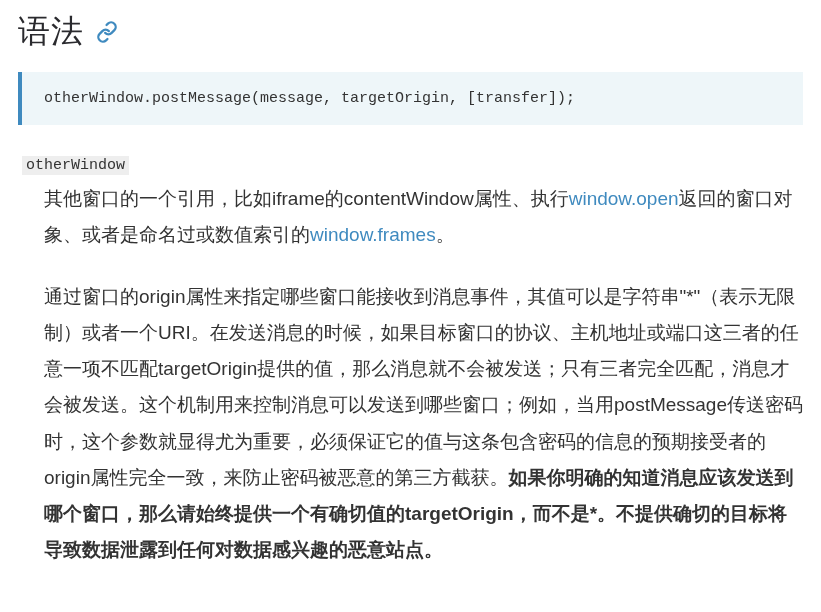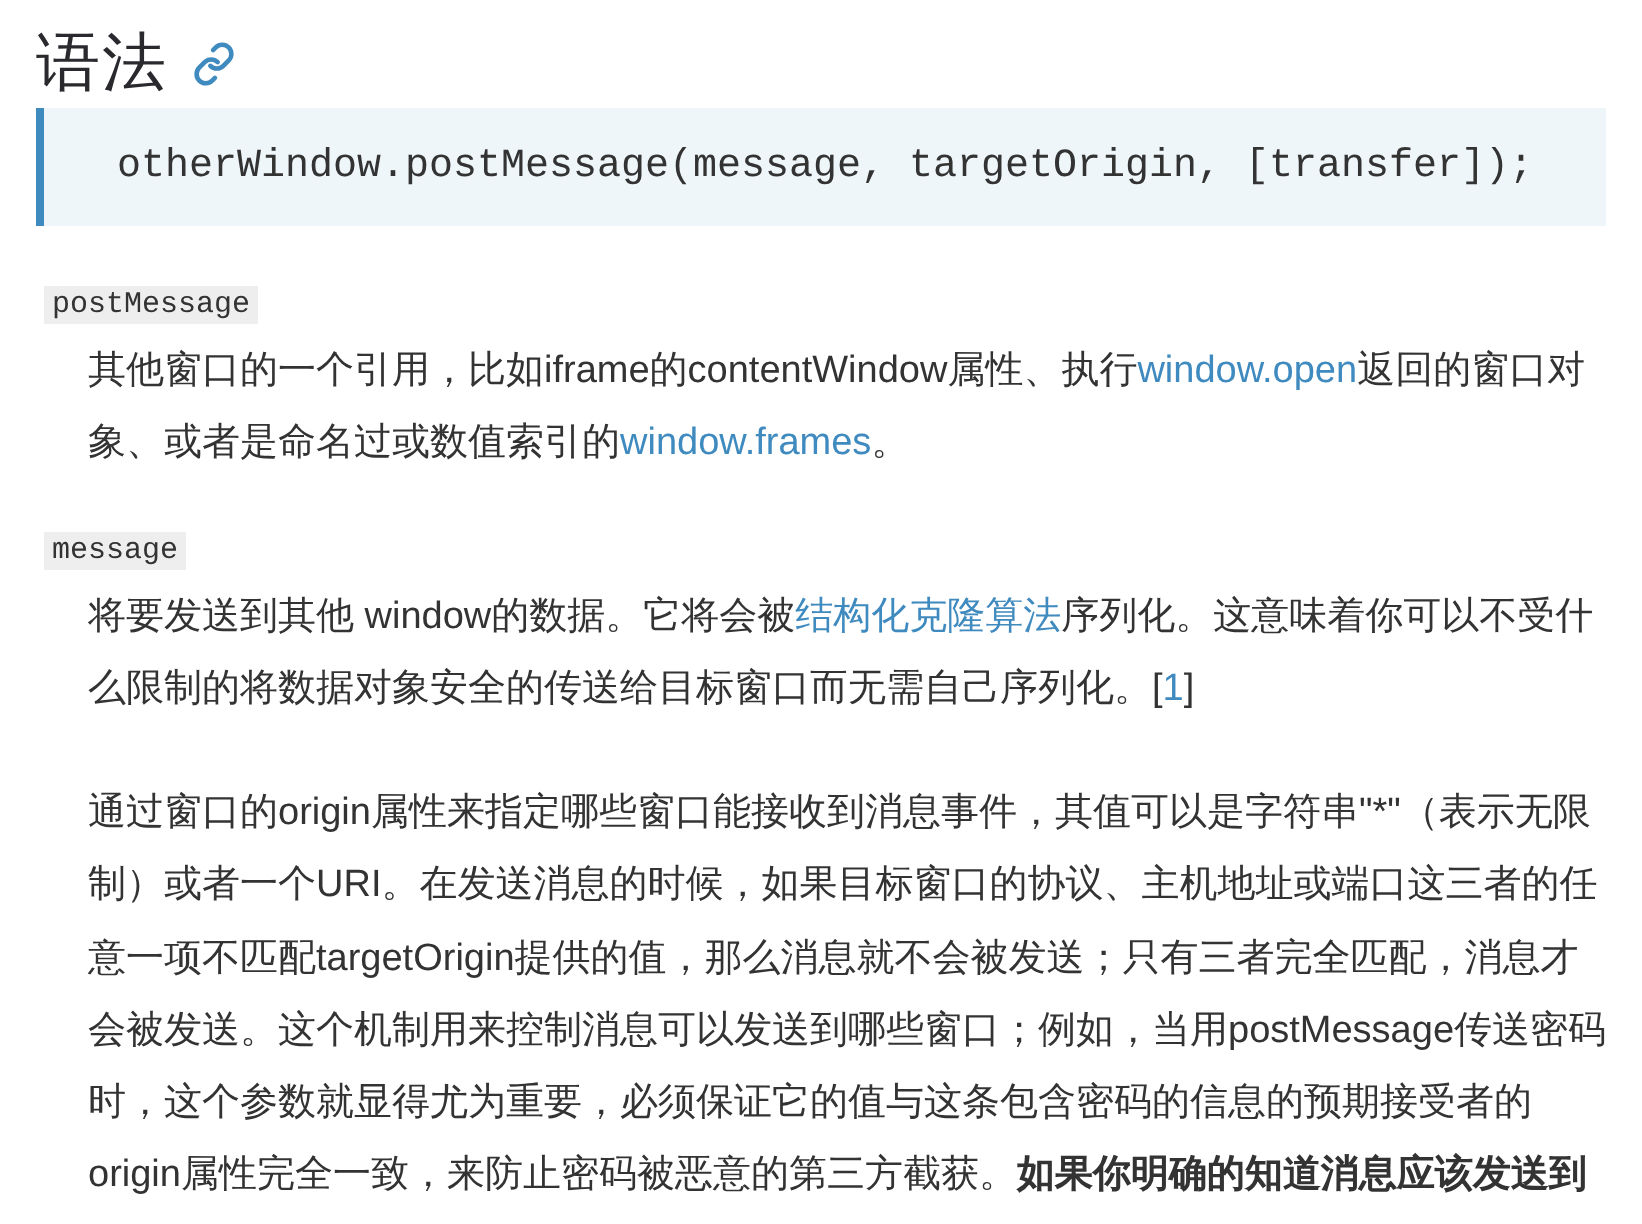--- a/index.html
+++ b/index.html
@@ -18,6 +18,7 @@
       display: flex;
       align-items: center;
       gap: 12px;
+      margin-bottom: 18px;
     }
     .heading h2 {
       font-size: 32px;

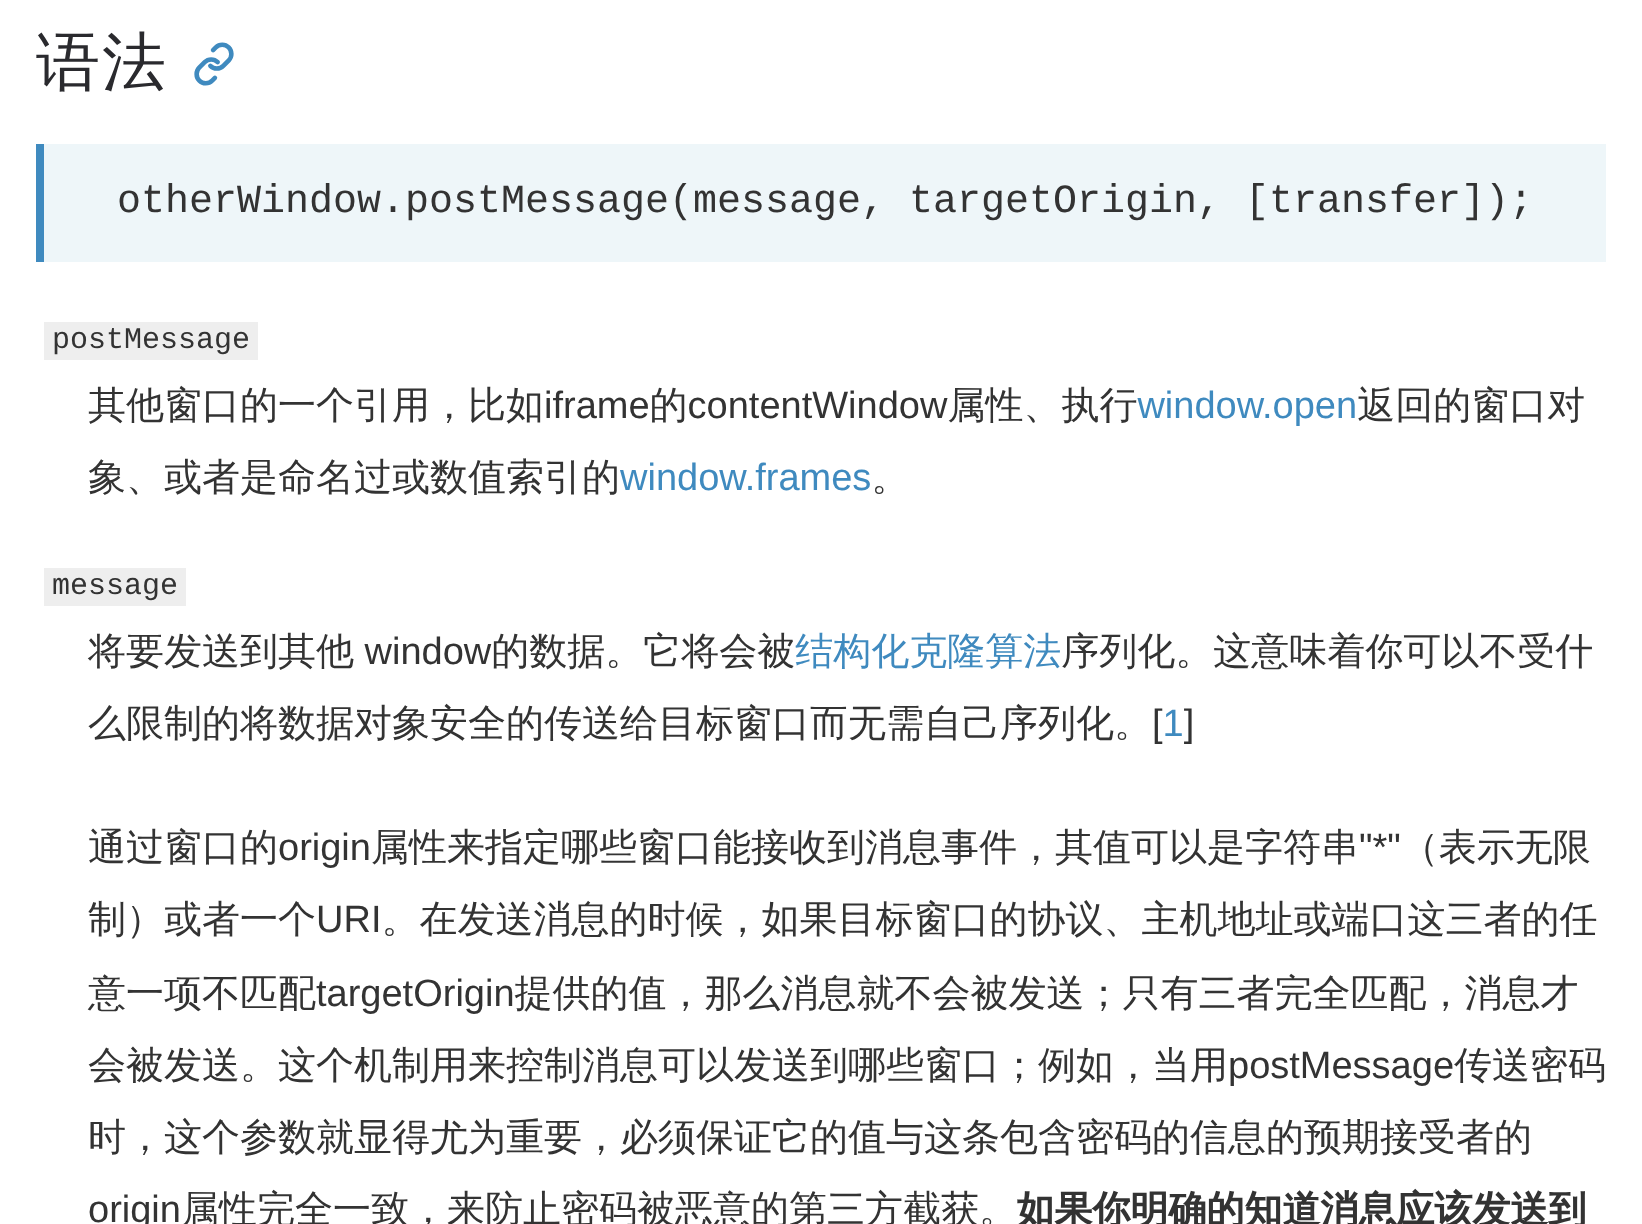--- a/index.html
+++ b/index.html
@@ -41,11 +41,10 @@
       padding: 18px 22px;
       margin-bottom: 30px;
       font-family: Consolas, Monaco, "Courier New", monospace;
-      font-size: 20px;
+      font-size: 15px;
       color: #333;
       white-space: pre;
       overflow-x: auto;
-      text-align: center;
     }
     .dl-list {
       margin-left: 4px;

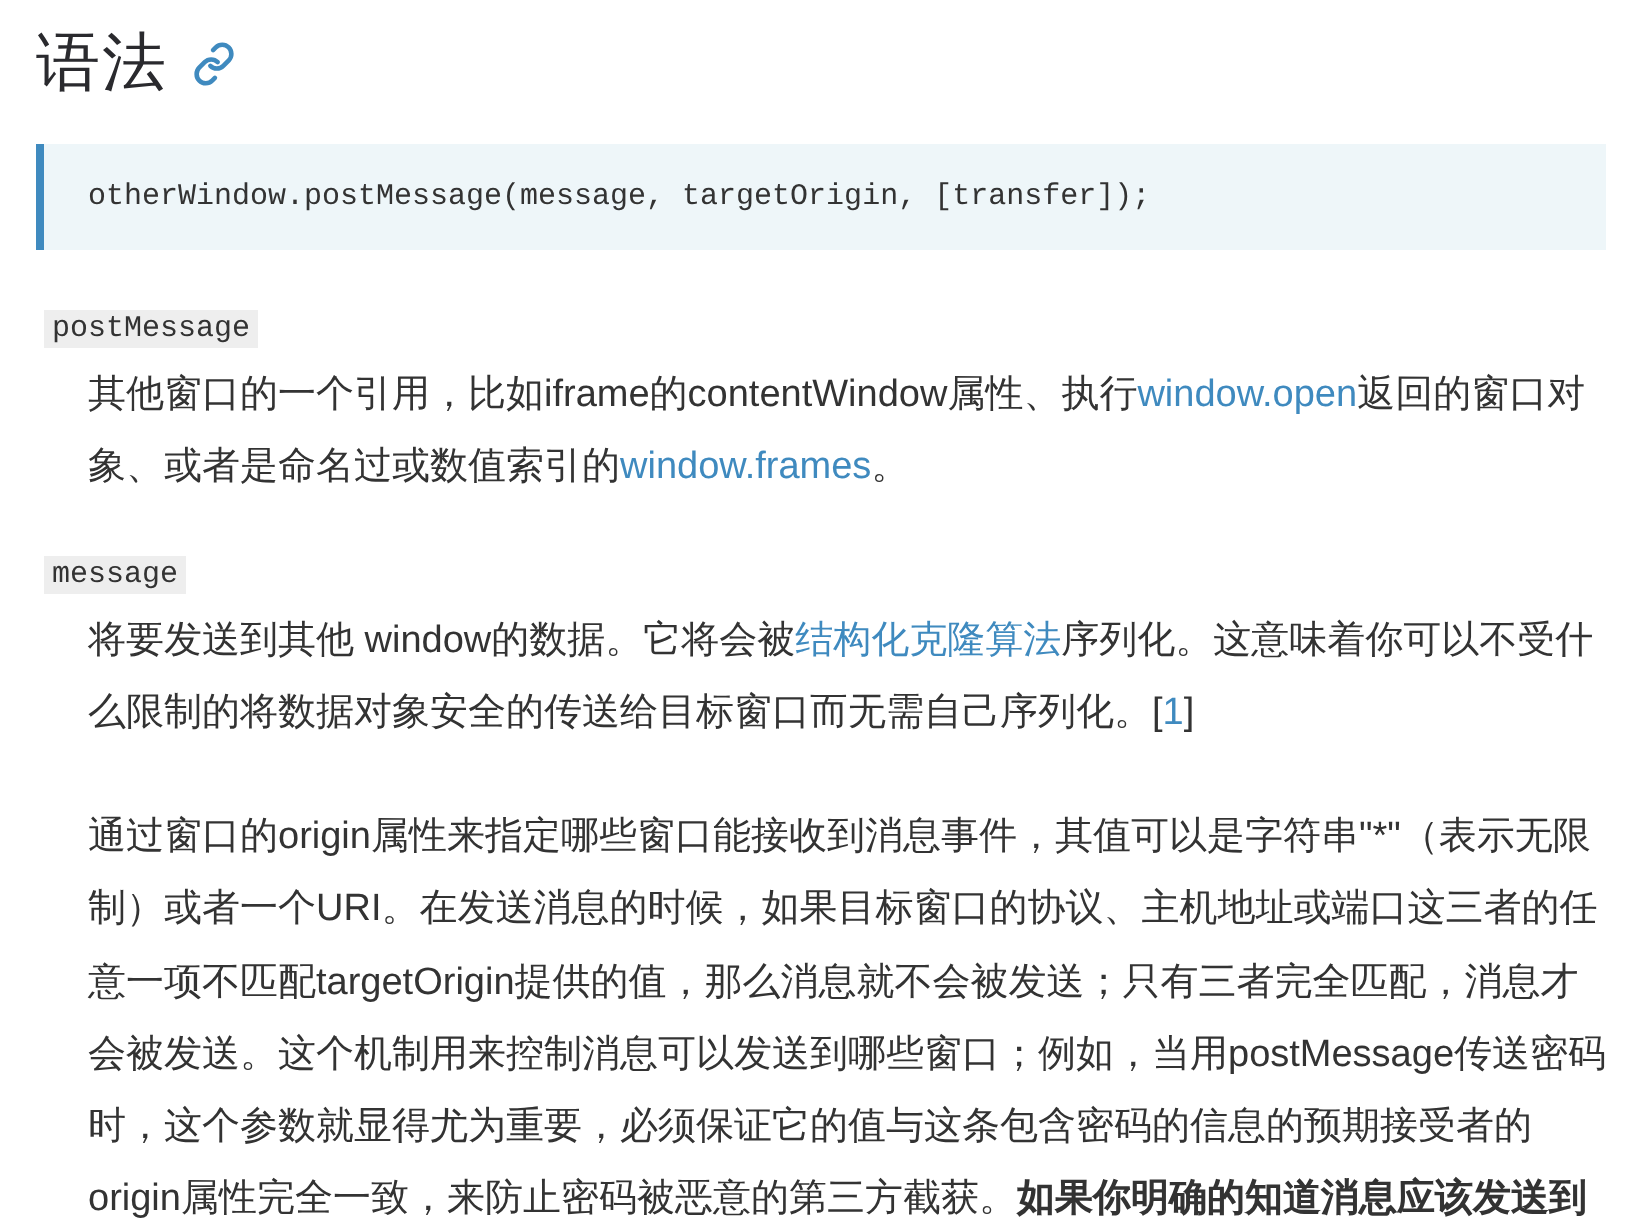--- a/index.html
+++ b/index.html
@@ -94,7 +94,7 @@
 <div class="dl-list">
 
   <div class="dl-item">
-    <span class="term">postMessage</span>
+    <span class="term">otherWindow</span>
     <div class="desc"><span>其他窗口的一个引用，比如iframe的contentWindow属性、执行</span><a class="inline-link">window.open</a><span>返回的窗口对象、或者是命名过或数值索引的</span><a class="inline-link">window.frames</a><span>。</span></div>
   </div>
 

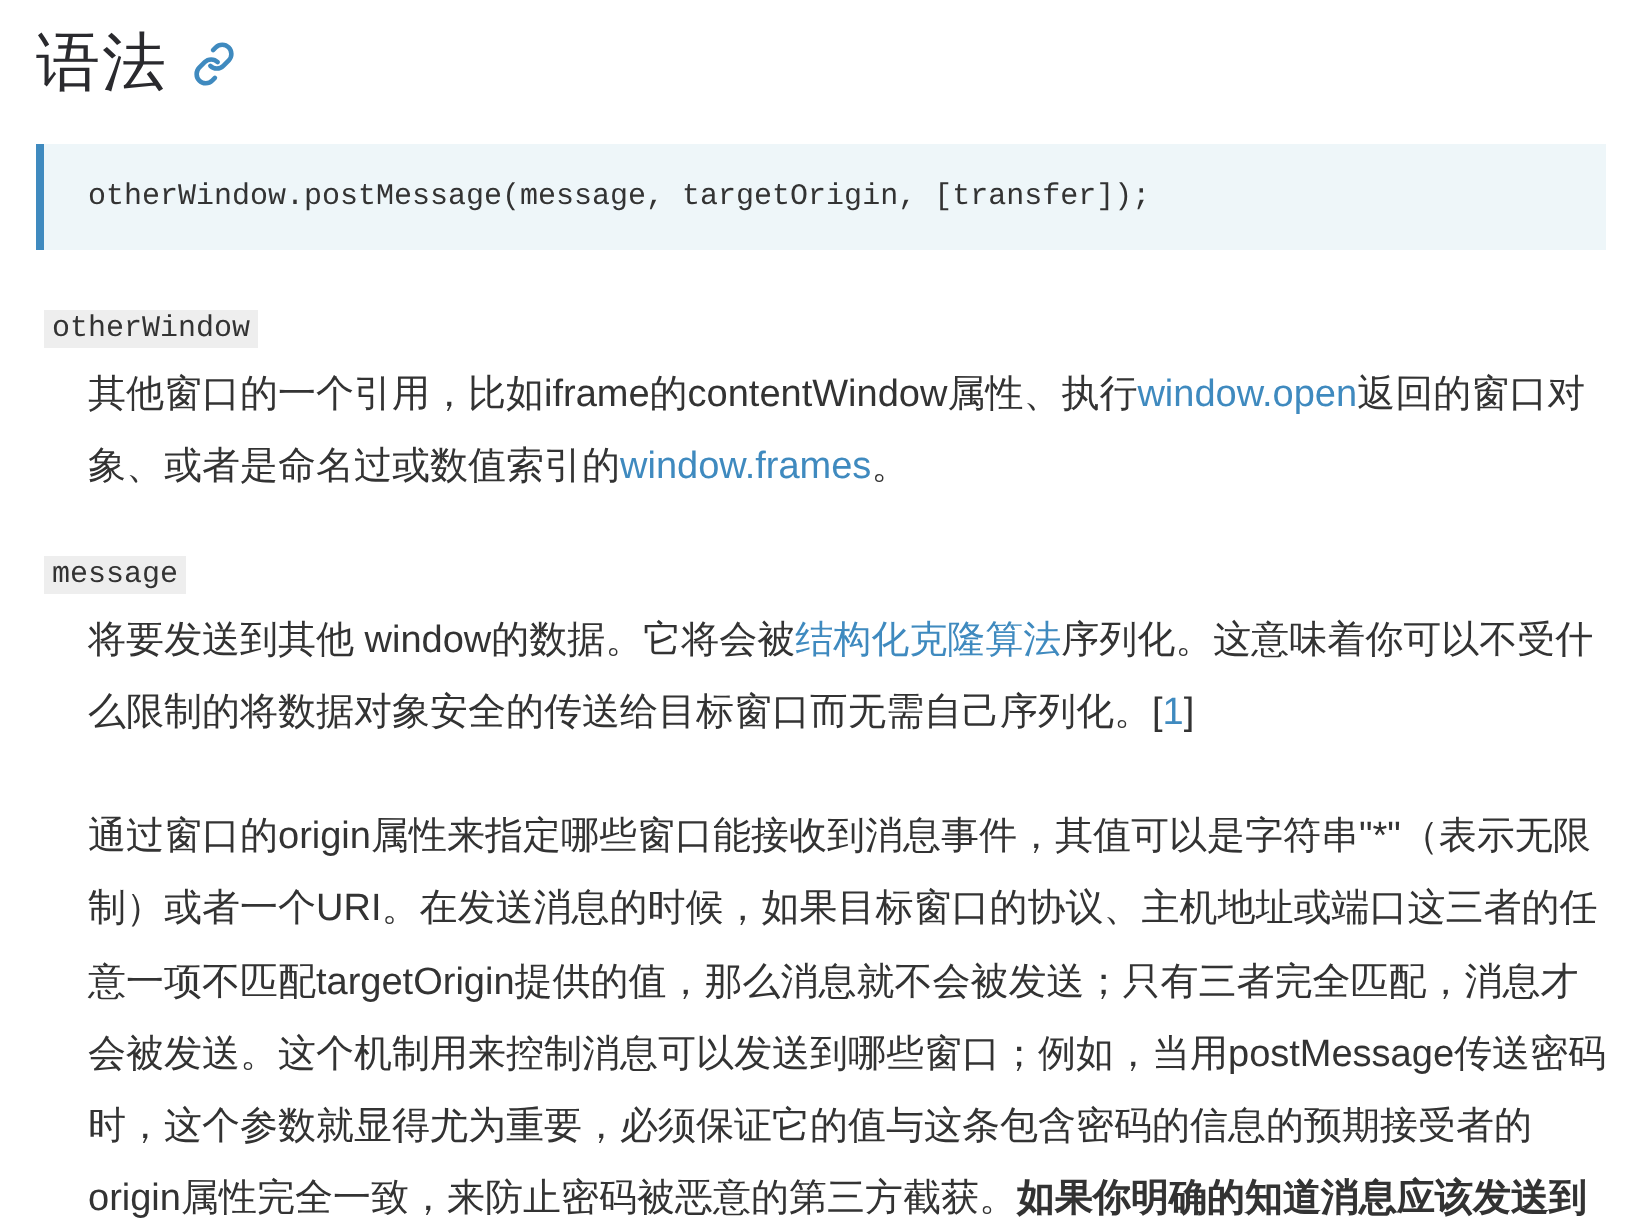--- a/index.html
+++ b/index.html
@@ -98,10 +98,6 @@
     <div class="desc"><span>其他窗口的一个引用，比如iframe的contentWindow属性、执行</span><a class="inline-link">window.open</a><span>返回的窗口对象、或者是命名过或数值索引的</span><a class="inline-link">window.frames</a><span>。</span></div>
   </div>
 
-  <div class="dl-item">
-    <span class="term">message</span>
-    <div class="desc"><span>将要发送到其他 window的数据。它将会被</span><a class="inline-link">结构化克隆算法</a><span>序列化。这意味着你可以不受什么限制的将数据对象安全的传送给目标窗口而无需自己序列化。[</span><a class="inline-link">1</a><span>]</span></div>
-  </div>
 
   <div class="dl-item">
     <div class="desc"><span>通过窗口的origin属性来指定哪些窗口能接收到消息事件，其值可以是字符串"*"（表示无限制）或者一个URI。在发送消息的时候，如果目标窗口的协议、主机地址或端口这三者的任意一项不匹配targetOrigin提供的值，那么消息就不会被发送；只有三者完全匹配，消息才会被发送。这个机制用来控制消息可以发送到哪些窗口；例如，当用postMessage传送密码时，这个参数就显得尤为重要，必须保证它的值与这条包含密码的信息的预期接受者的origin属性完全一致，来防止密码被恶意的第三方截获。</span><strong class="bold">如果你明确的知道消息应该发送到哪个窗口，那么请始终提供一个有确切值的targetOrigin，而不是*。不提供确切的目标将导致数据泄露到任何对数据感兴趣的恶意站点。</strong></div>

